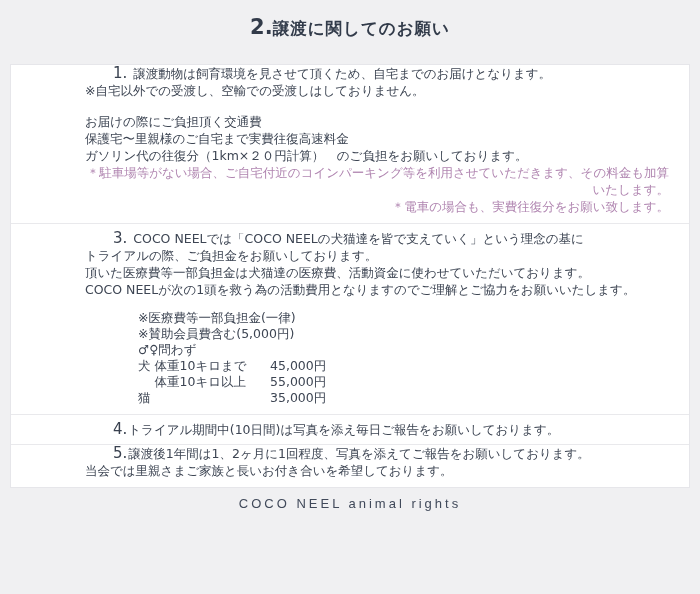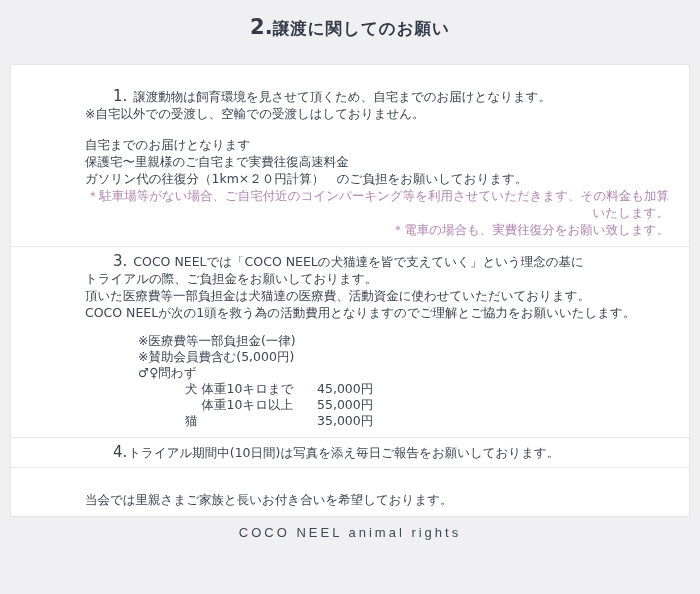--- a/index.html
+++ b/index.html
@@ -18,7 +18,7 @@
     margin:0 10px; background:#ffffff;
     border:1px solid #e6e6ea;
   }
-  .section { padding:23px 20px 8px 74px; border-bottom:1px solid #e9e9ec; font-size:12.5px; line-height:17px; }
+  .section { padding:0 20px 8px 74px; border-bottom:1px solid #e9e9ec; font-size:12.5px; line-height:17px; }
   .section:last-child { border-bottom:none; }
   .s2 { padding-bottom:4px; }
   .s3 { padding-top:6px; }

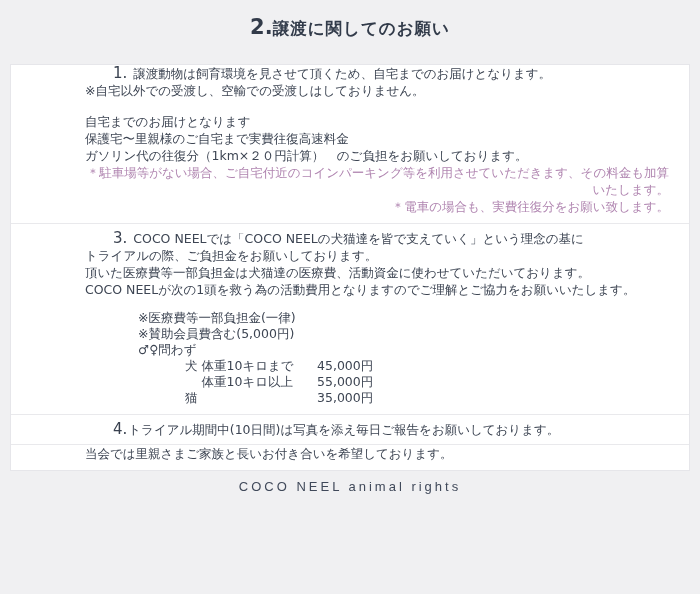--- a/index.html
+++ b/index.html
@@ -55,7 +55,7 @@
       </div>
       <div class="line">※自宅以外での受渡し、空輸での受渡しはしておりません。</div>
       <div class="para-transport">
-        <div class="line">自宅までのお届けとなります</div>
+        <div class="line">お届けの際にご負担頂く交通費</div>
         <div class="line">保護宅〜里親様のご自宅まで実費往復高速料金</div>
         <div class="line">ガソリン代の往復分（1km×２０円計算）　のご負担をお願いしております。</div>
       </div>

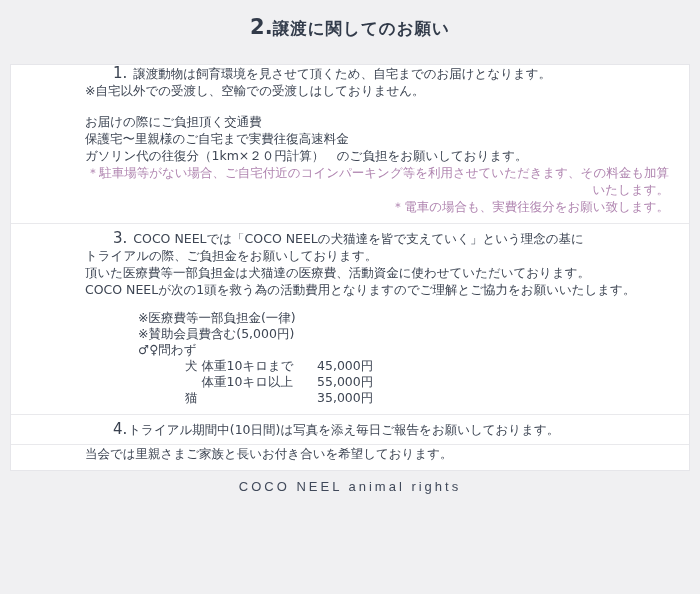--- a/index.html
+++ b/index.html
@@ -30,7 +30,7 @@
   .pink { color:#b085b0;text-align:right; }
   .fee-block { margin-left:53px; margin-top:12px; line-height:15px; }
   .fee-block .line { line-height:16px; }
-  .fee-row { display:flex; line-height:16px; white-space:pre;margin-left:47px; }
+  .fee-row { display:flex; line-height:16px; white-space:pre; }
   .fee-label { width:132px; }
   .footer {
     margin-top:8px; text-align:center;

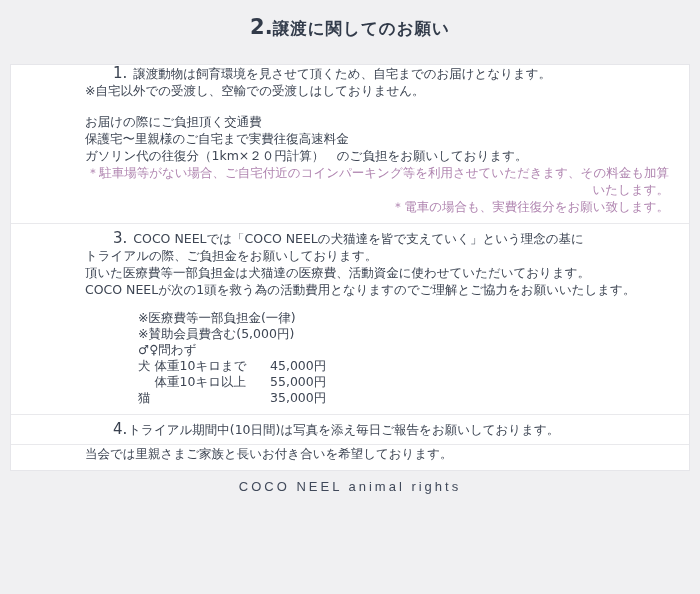--- a/index.html
+++ b/index.html
@@ -96,6 +96,9 @@
     </div>
 
     <div class="section s5">
+      <div class="numline">
+        <span class="num num-tight">5.</span><span>譲渡後1年間は1、2ヶ月に1回程度、写真を添えてご報告をお願いしております。</span>
+      </div>
       <div class="line">当会では里親さまご家族と長いお付き合いを希望しております。</div>
     </div>
 

